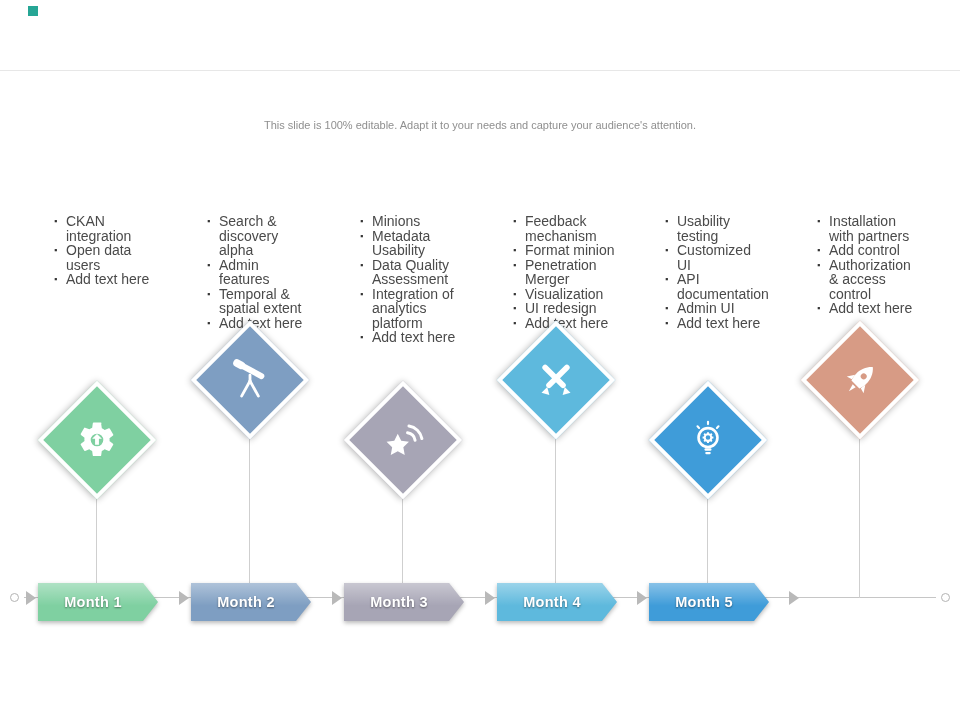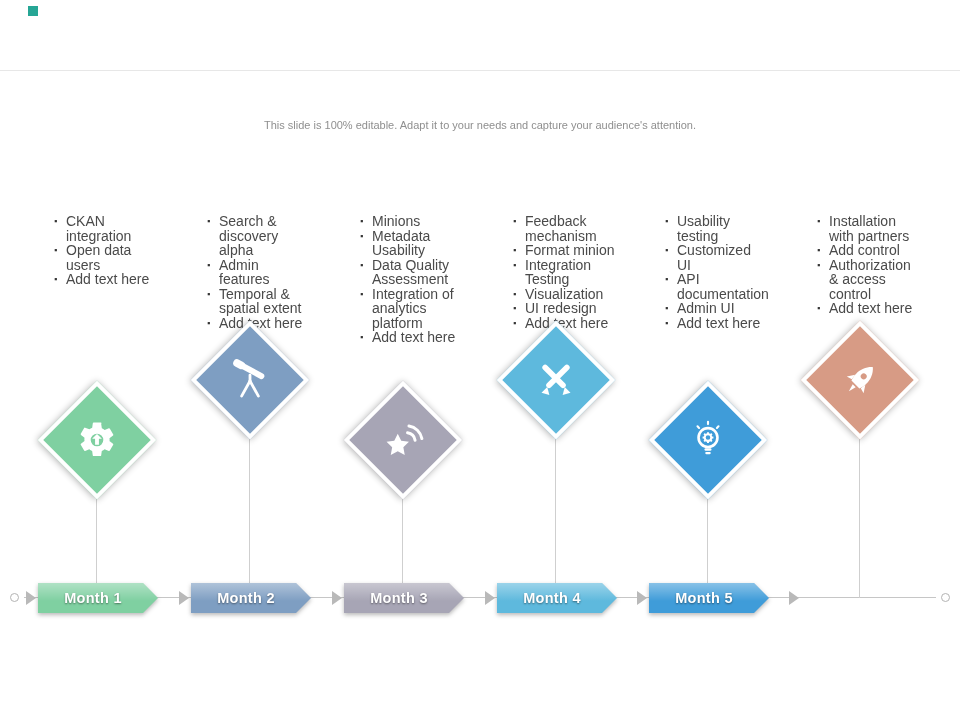--- a/index.html
+++ b/index.html
@@ -172,7 +172,7 @@
     <ul class="bullets">
         <li>Feedback mechanism</li>
         <li>Format minion</li>
-        <li>Integration Testing</li>
+        <li>Penetration Merger</li>
         <li>Visualization</li>
         <li>UI redesign</li>
         <li>Add text here</li>

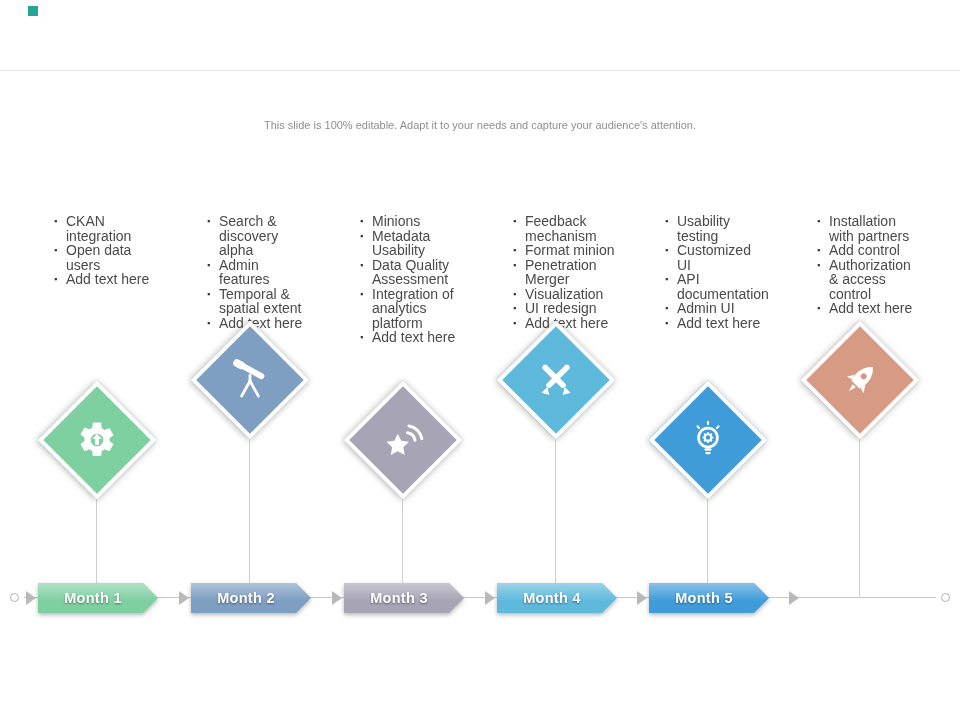--- a/index.html
+++ b/index.html
@@ -62,7 +62,7 @@
     border-left:10px solid #b9b9b9;
   }
   .arrow-wrap{
-    position:absolute;top:583px;left:17px;width:120px;height:30px;
+    position:absolute;top:583px;left:17px;width:120px;height:38px;
     filter:drop-shadow(0 2px 2px rgba(0,0,0,.28));
   }
   .arrow{

